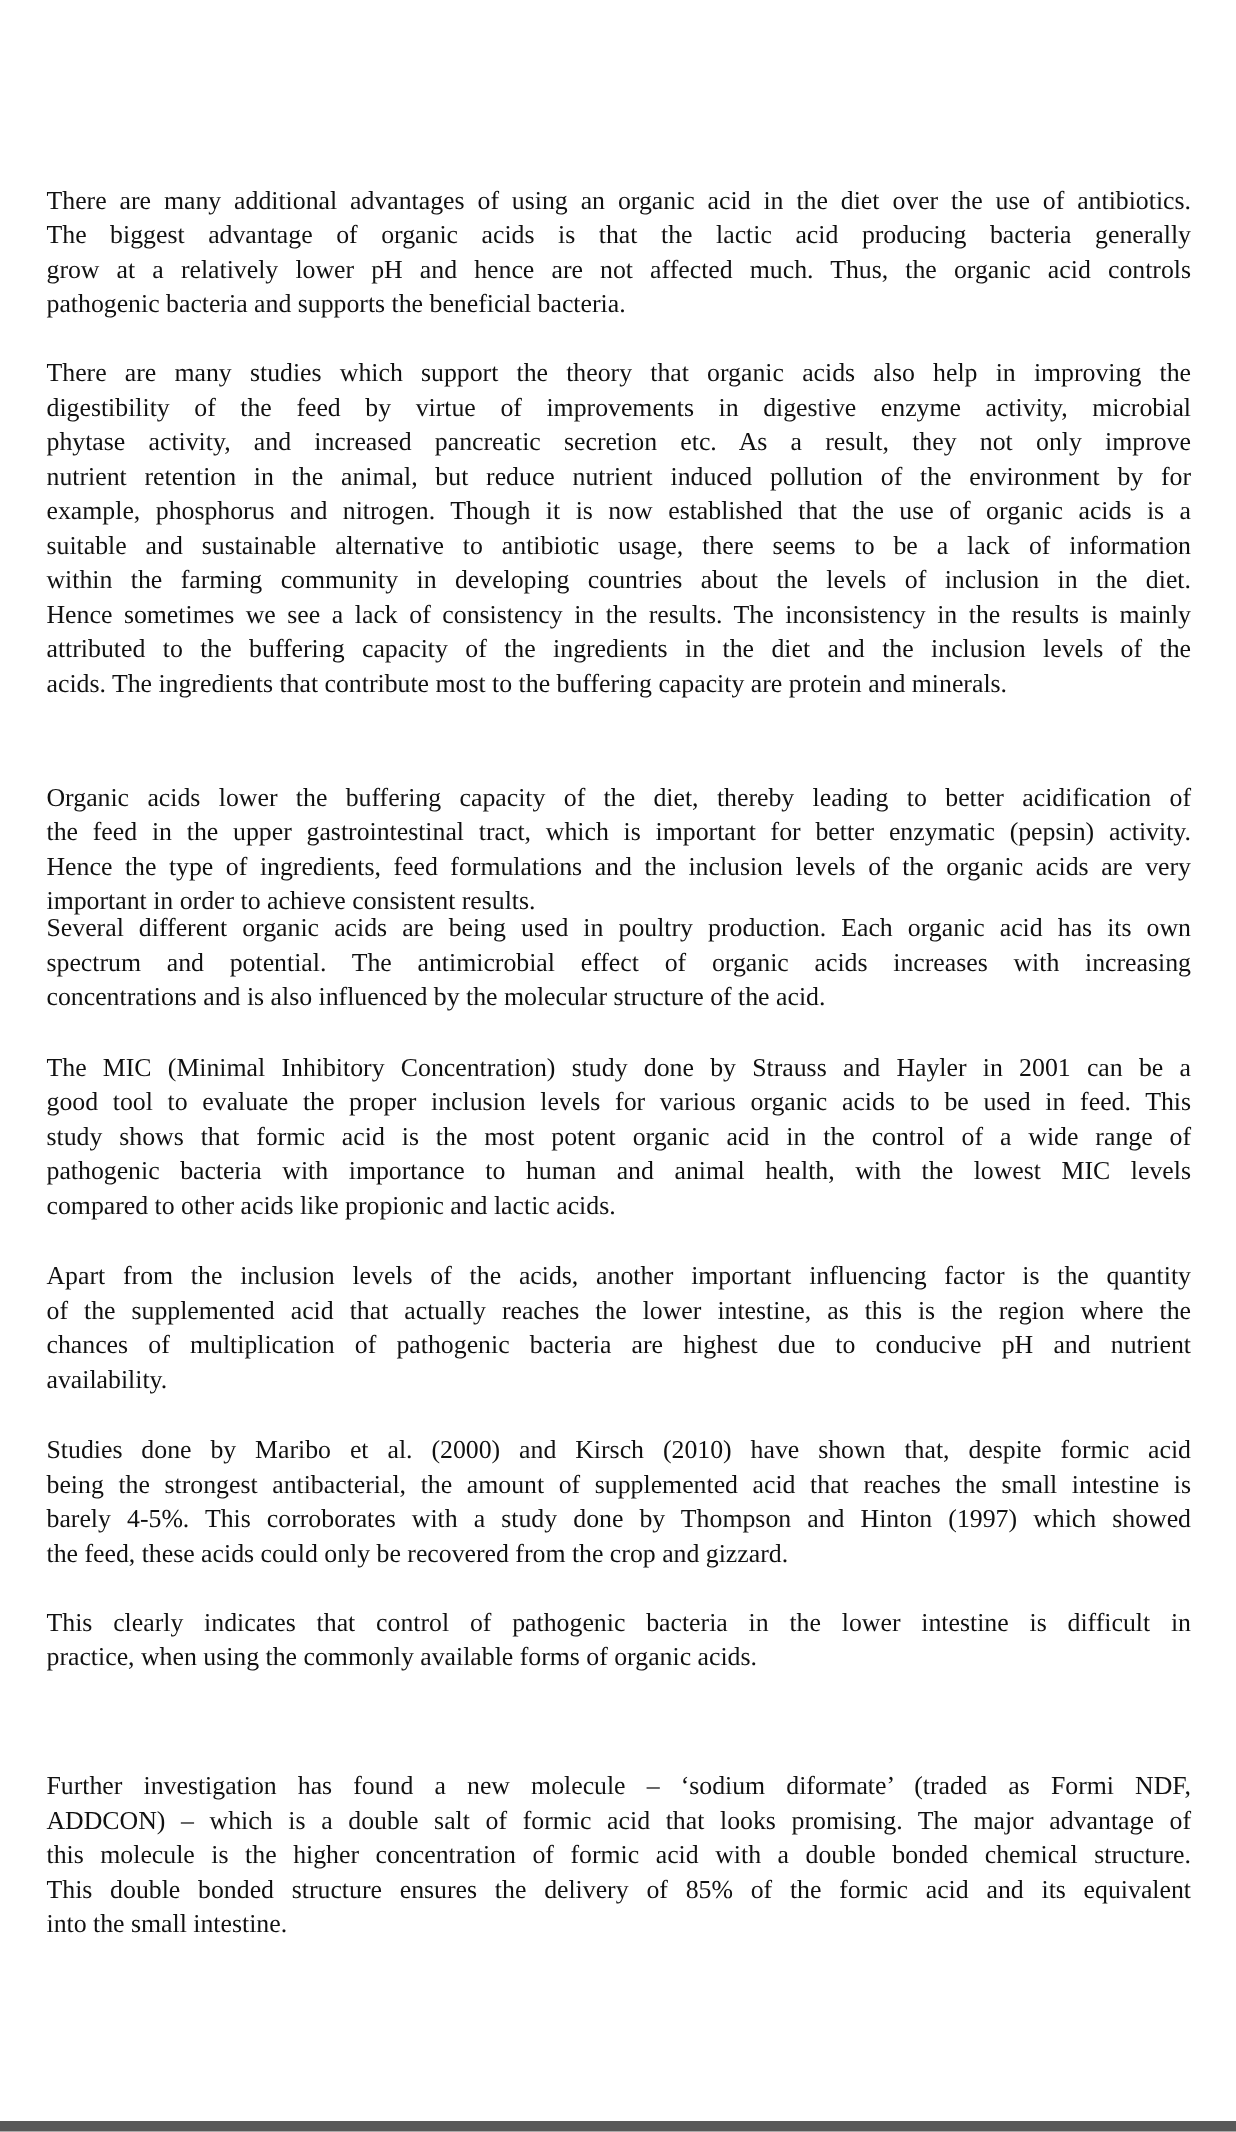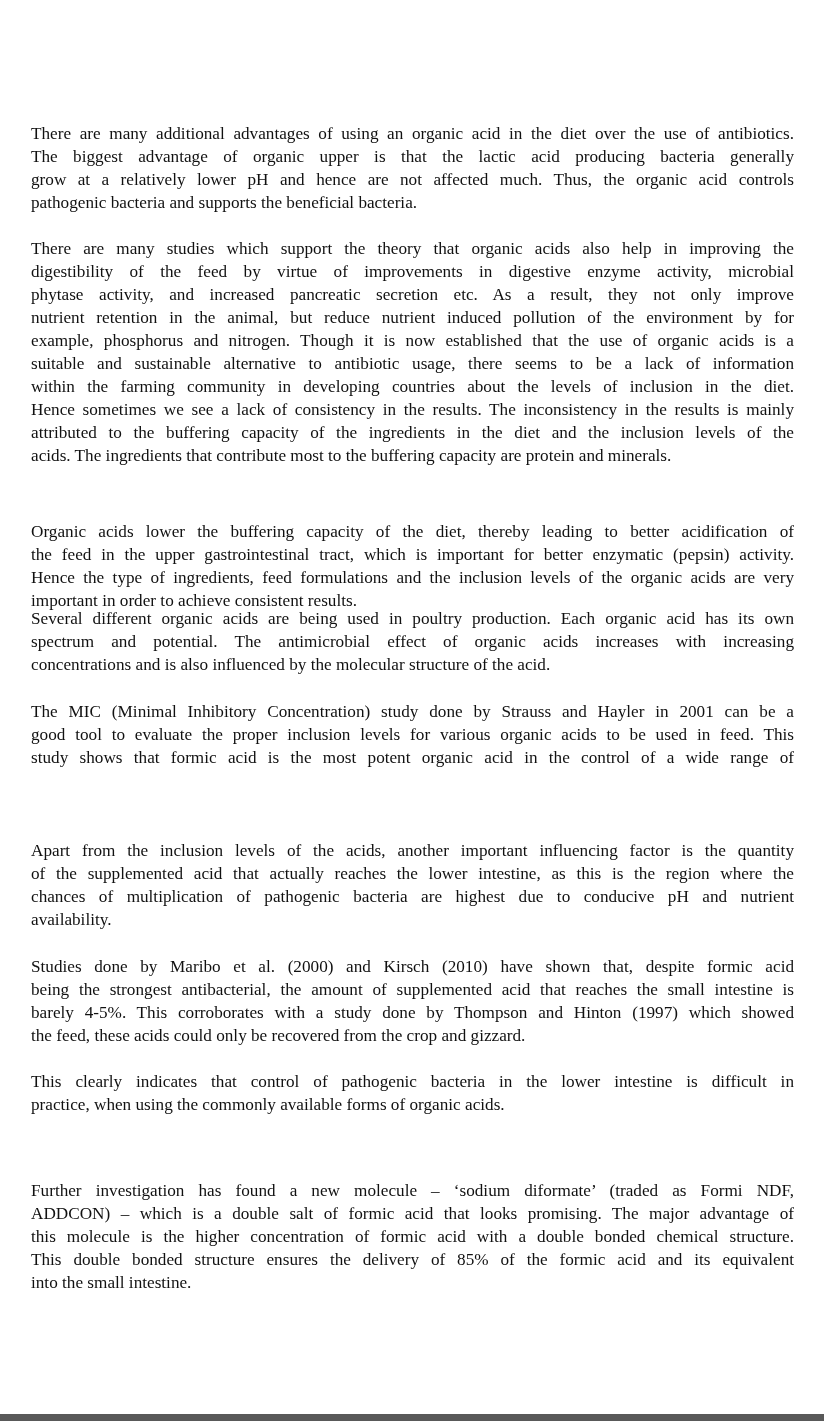--- a/index.html
+++ b/index.html
@@ -24,7 +24,7 @@
 
   <div class="para" style="top:122px">
     <span class="line">There are many additional advantages of using an organic acid in the diet over the use of antibiotics.</span>
-    <span class="line">The biggest advantage of organic upper is that the lactic acid producing bacteria generally</span>
+    <span class="line">The biggest advantage of organic acids is that the lactic acid producing bacteria generally</span>
     <span class="line">grow at a relatively lower pH and hence are not affected much. Thus, the organic acid controls</span>
     <span class="line last">pathogenic bacteria and supports the beneficial bacteria.</span>
   </div>

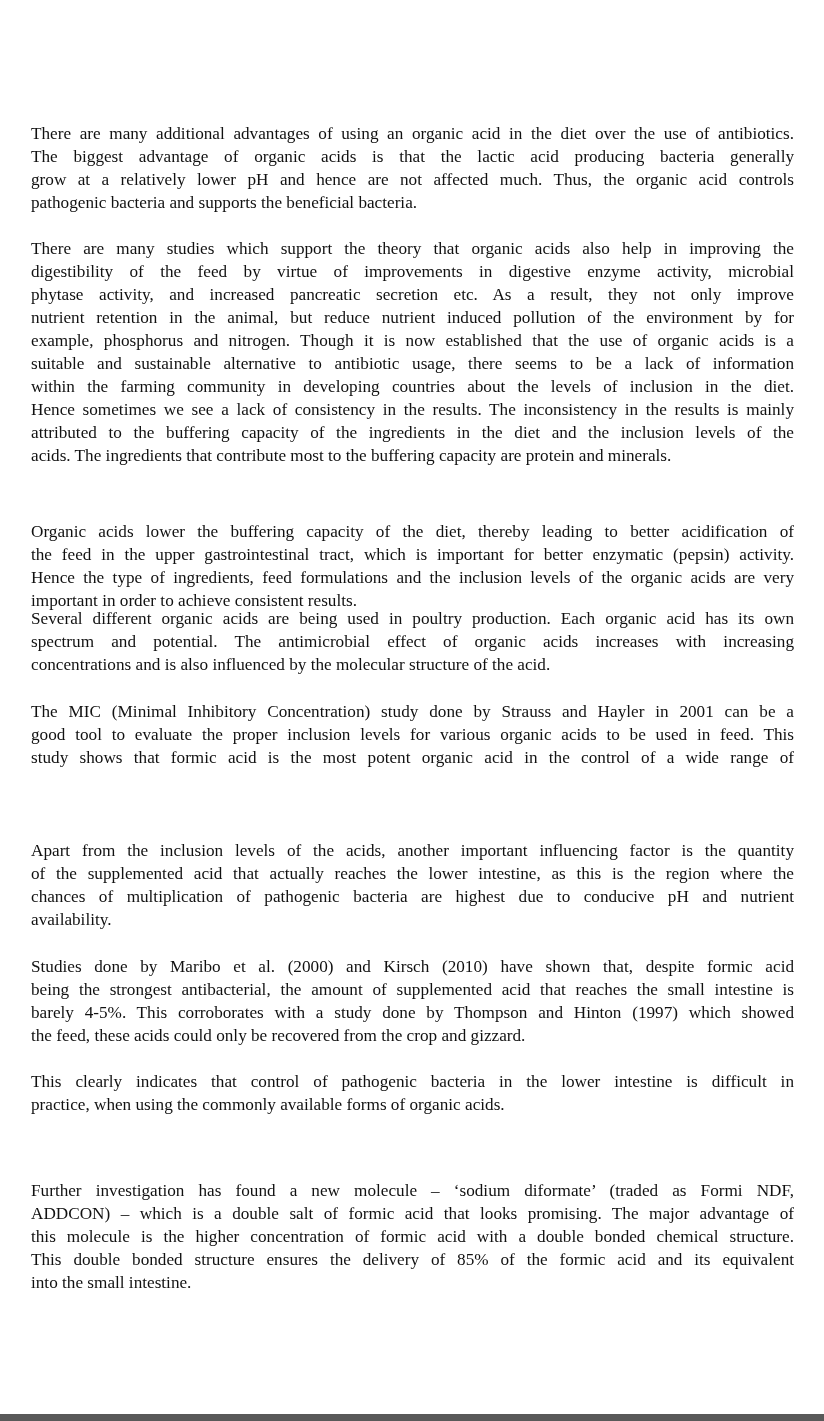--- a/index.html
+++ b/index.html
@@ -59,6 +59,7 @@
     <span class="line">The MIC (Minimal Inhibitory Concentration) study done by Strauss and Hayler in 2001 can be a</span>
     <span class="line">good tool to evaluate the proper inclusion levels for various organic acids to be used in feed. This</span>
     <span class="line">study shows that formic acid is the most potent organic acid in the control of a wide range of</span>
+    <span class="line">pathogenic bacteria with importance to human and animal health, with the lowest MIC levels</span>
   </div>
 
   <div class="para" style="top:839px">

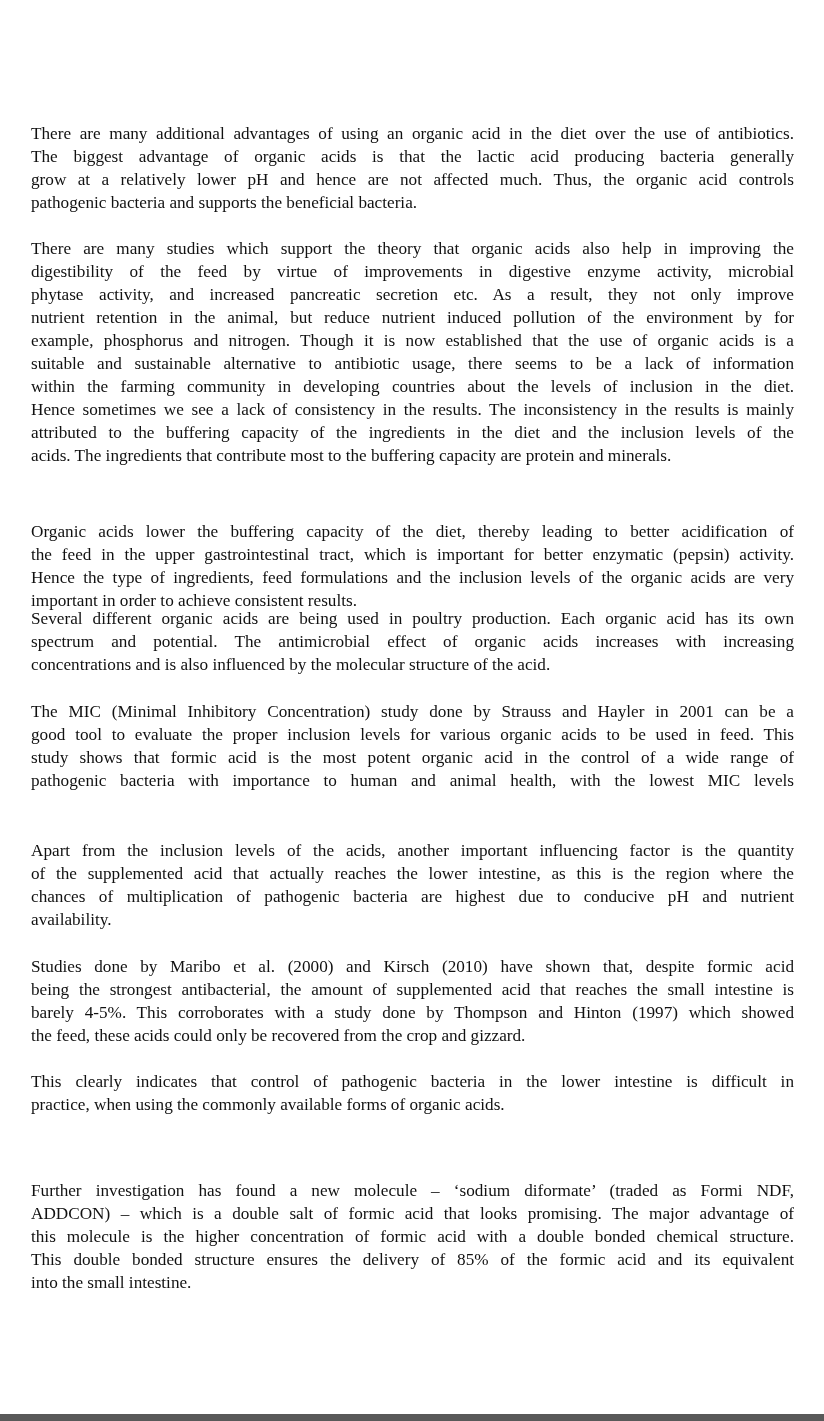--- a/index.html
+++ b/index.html
@@ -60,6 +60,7 @@
     <span class="line">good tool to evaluate the proper inclusion levels for various organic acids to be used in feed. This</span>
     <span class="line">study shows that formic acid is the most potent organic acid in the control of a wide range of</span>
     <span class="line">pathogenic bacteria with importance to human and animal health, with the lowest MIC levels</span>
+    <span class="line last">compared to other acids like propionic and lactic acids.</span>
   </div>
 
   <div class="para" style="top:839px">

